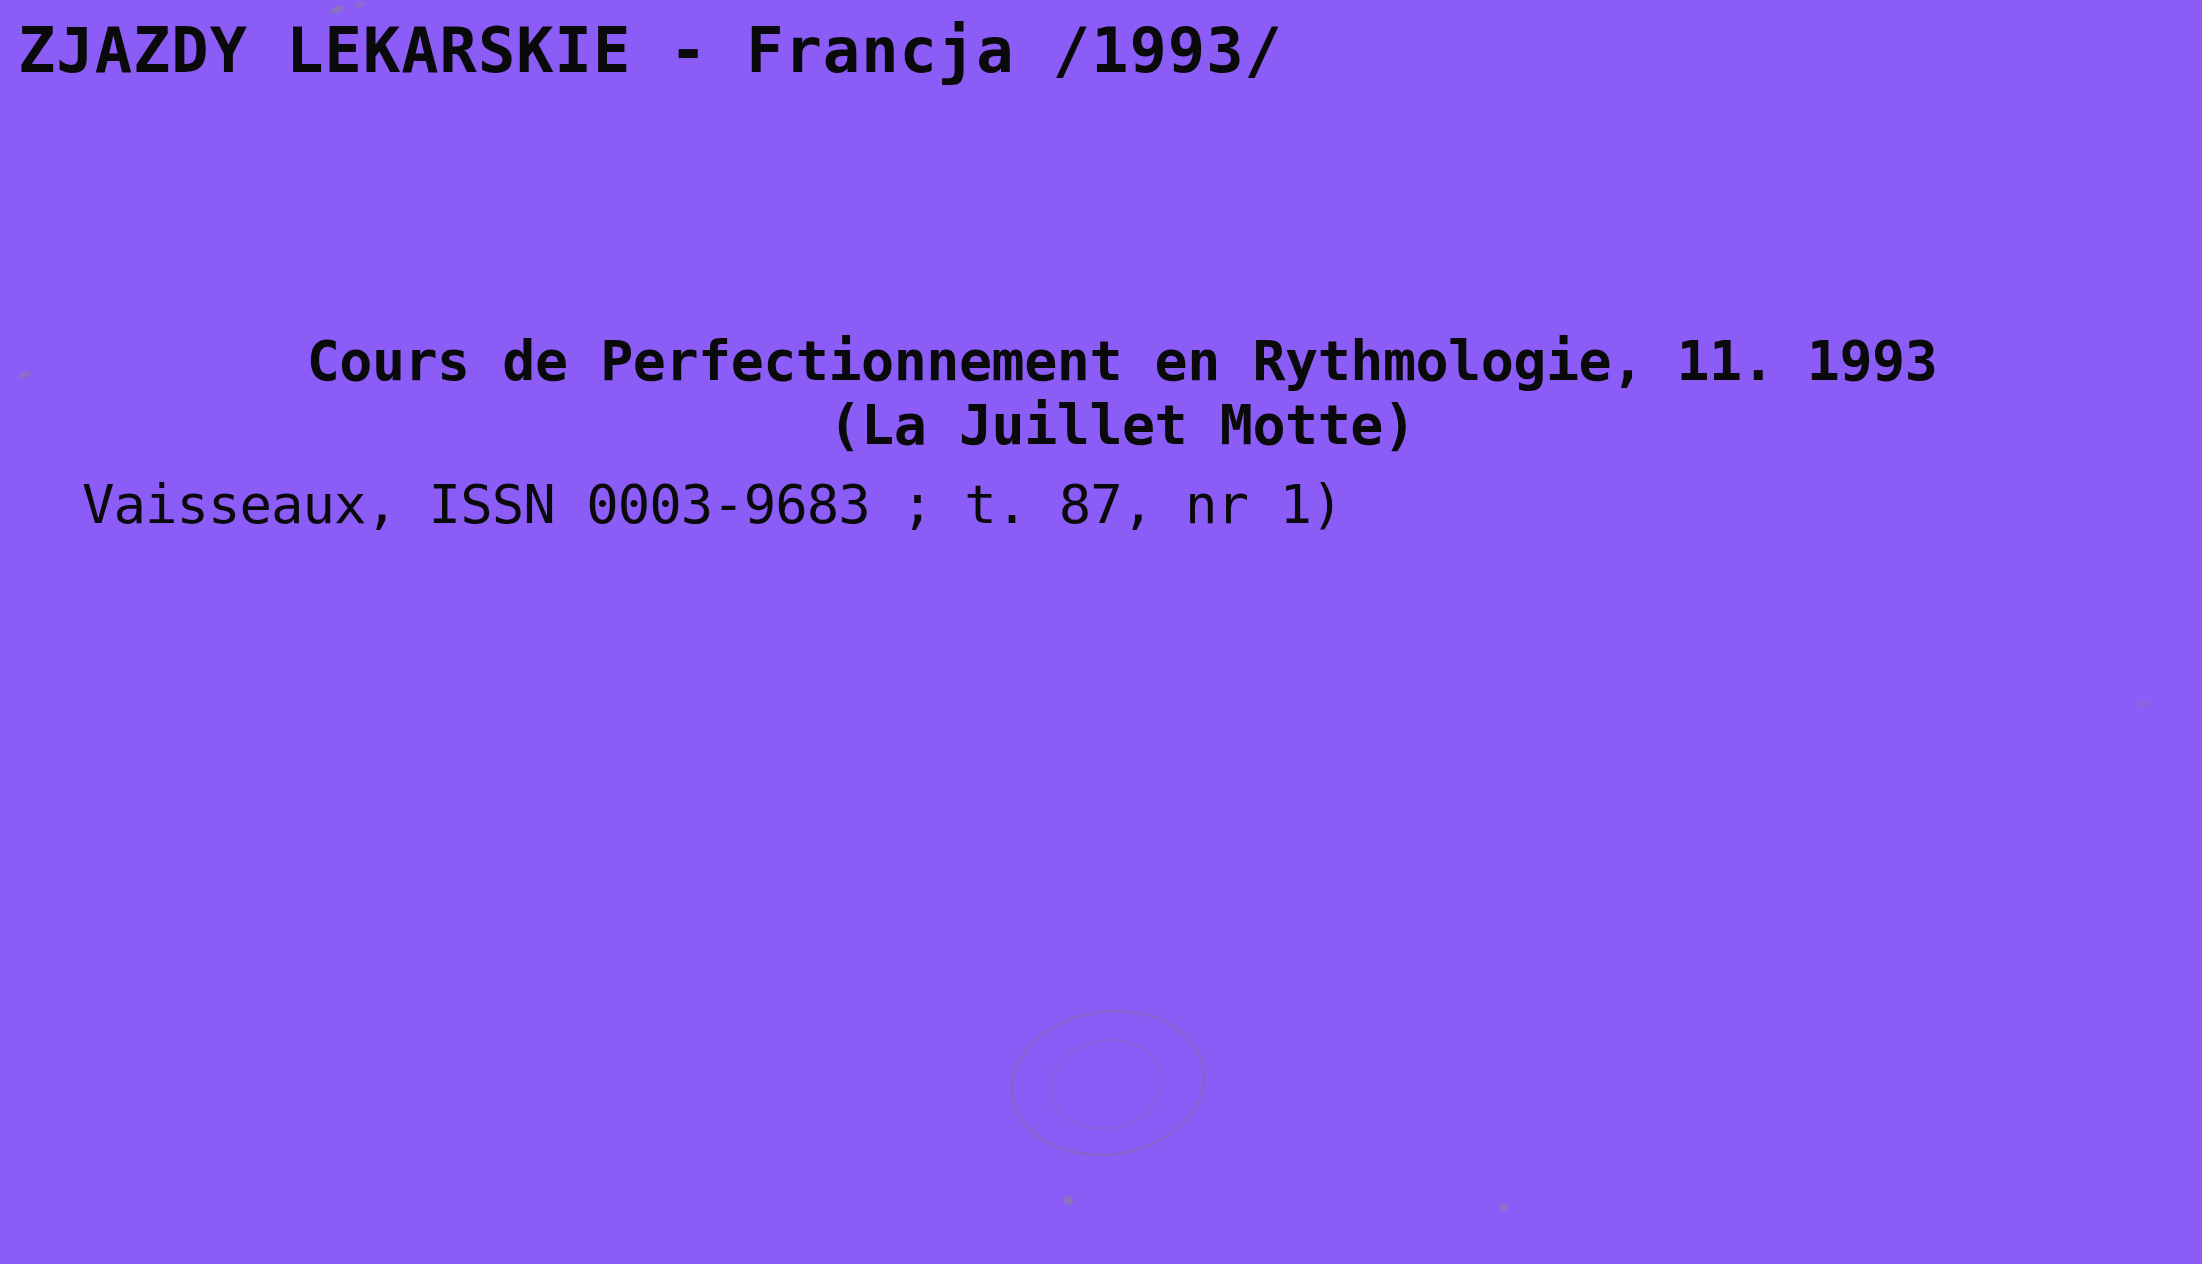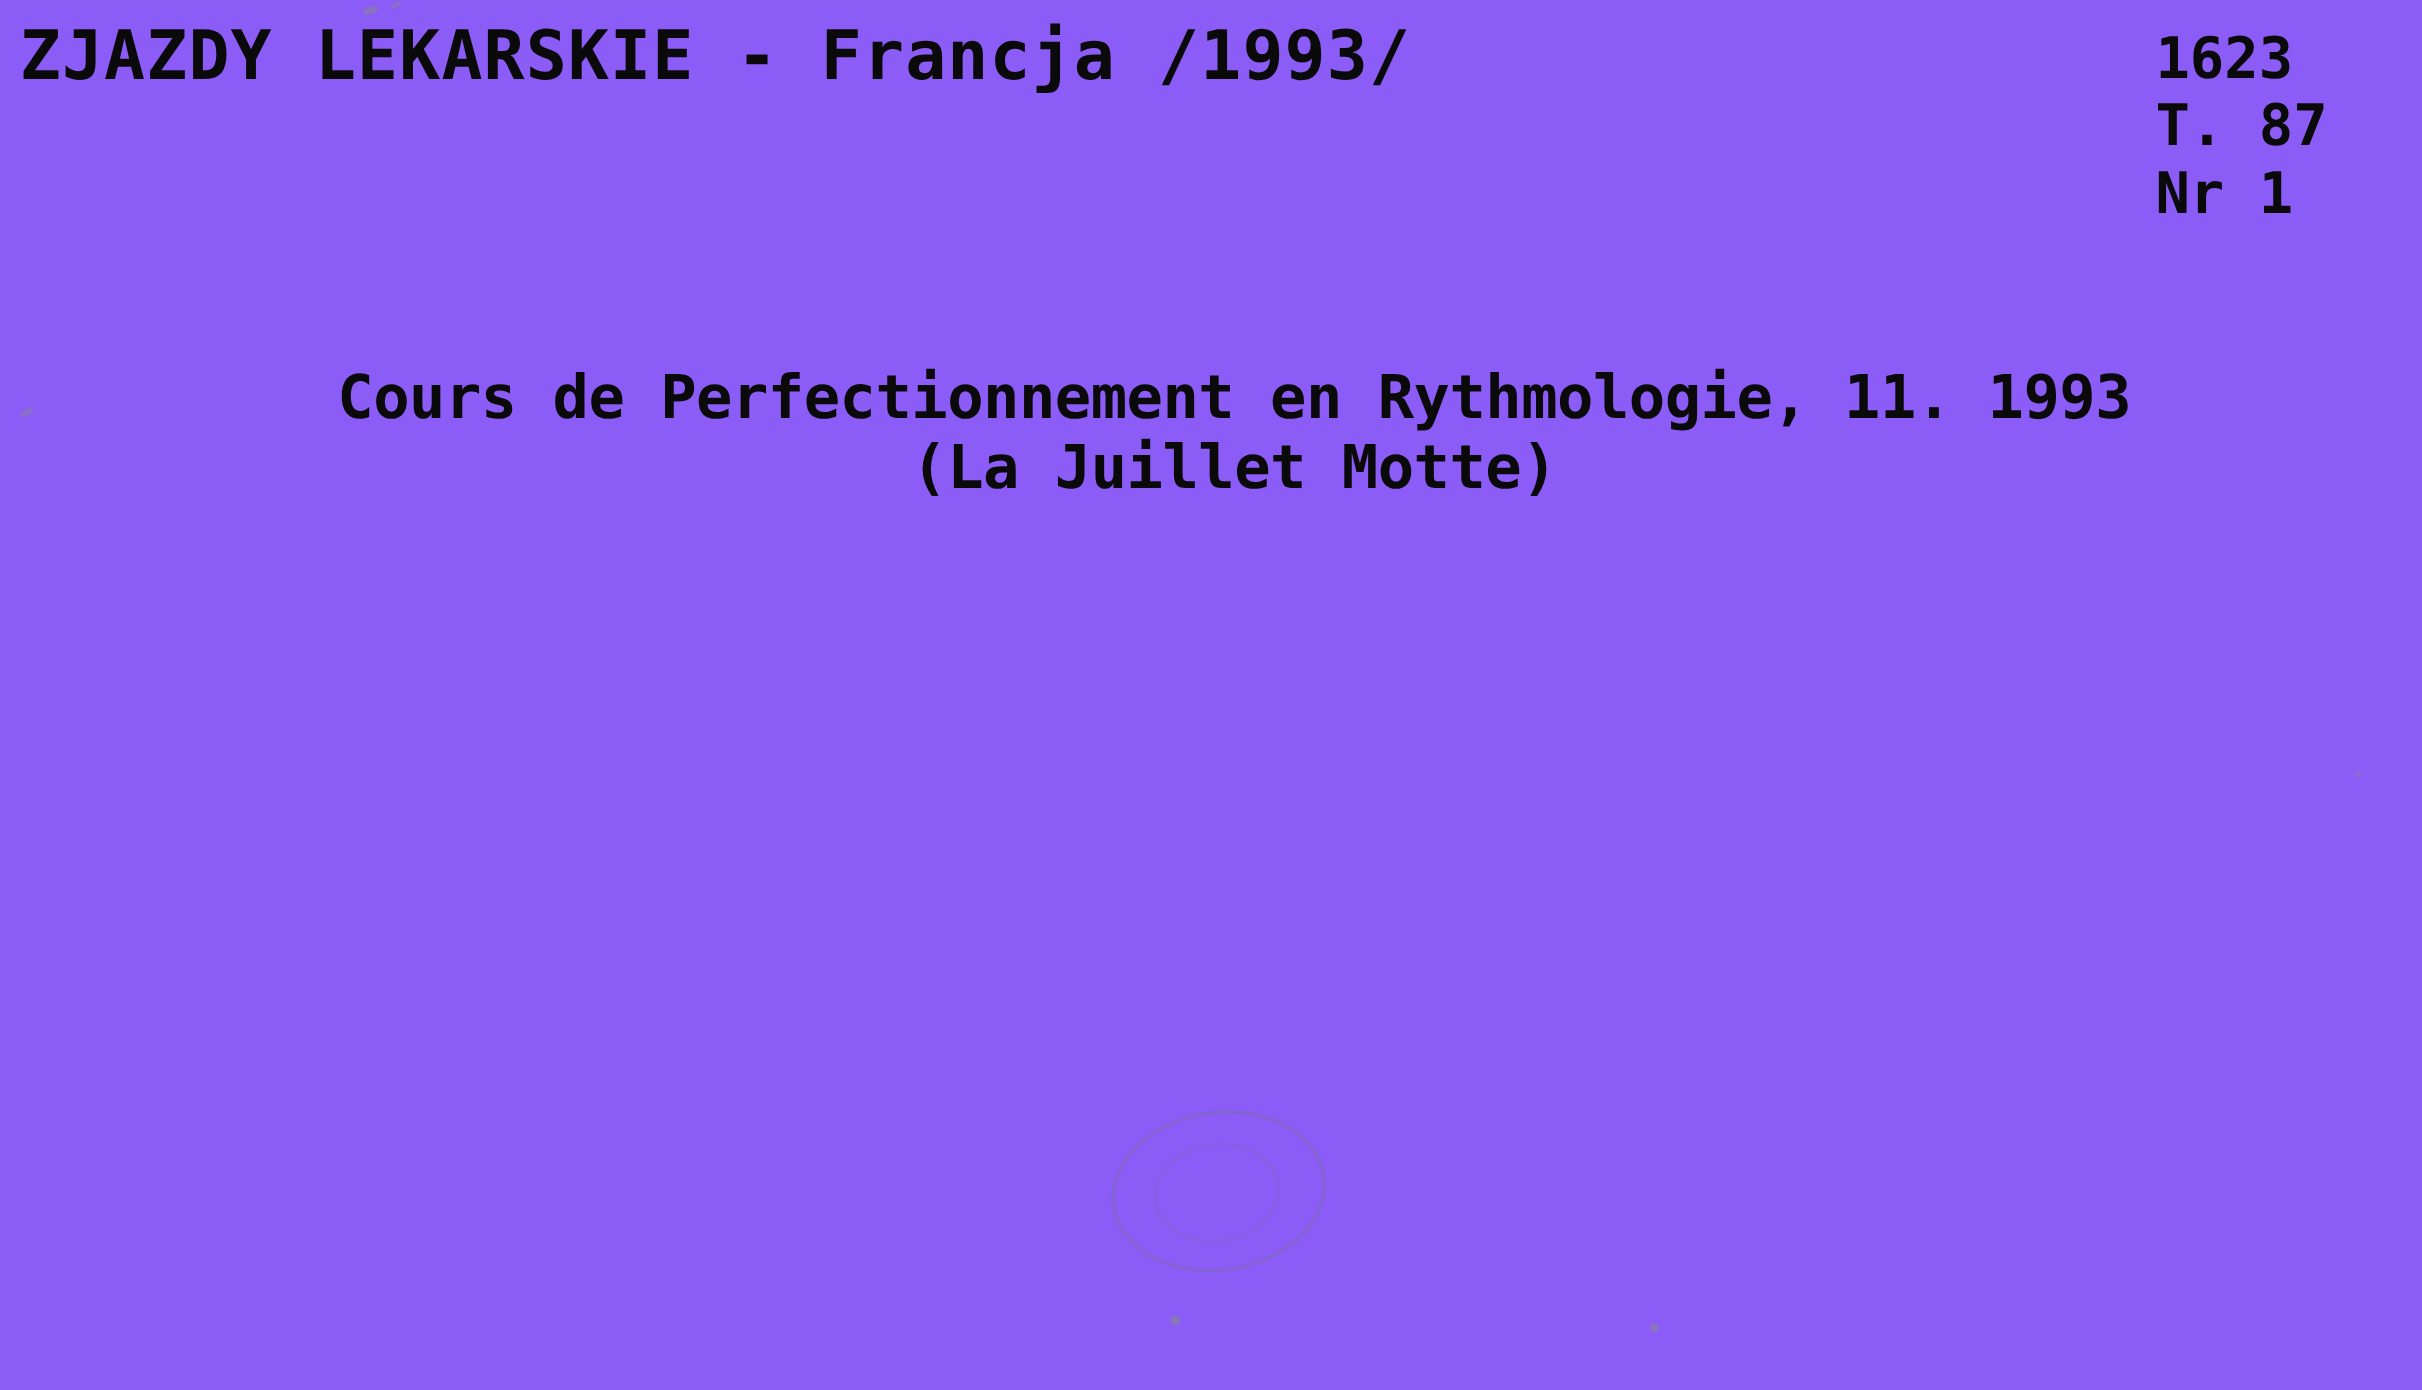--- a/index.html
+++ b/index.html
@@ -130,11 +130,6 @@
     <div class="header-title">ZJAZDY LEKARSKIE - Francja /1993/</div>
   </div>
 
-  <div class="callnum">
-    <div>1623</div>
-    <div>T. 87</div>
-    <div>Nr 1</div>
-  </div>
 
   <div class="body-block">
     <div class="title-line">Cours de Perfectionnement en Rythmologie, 11. 1993</div>

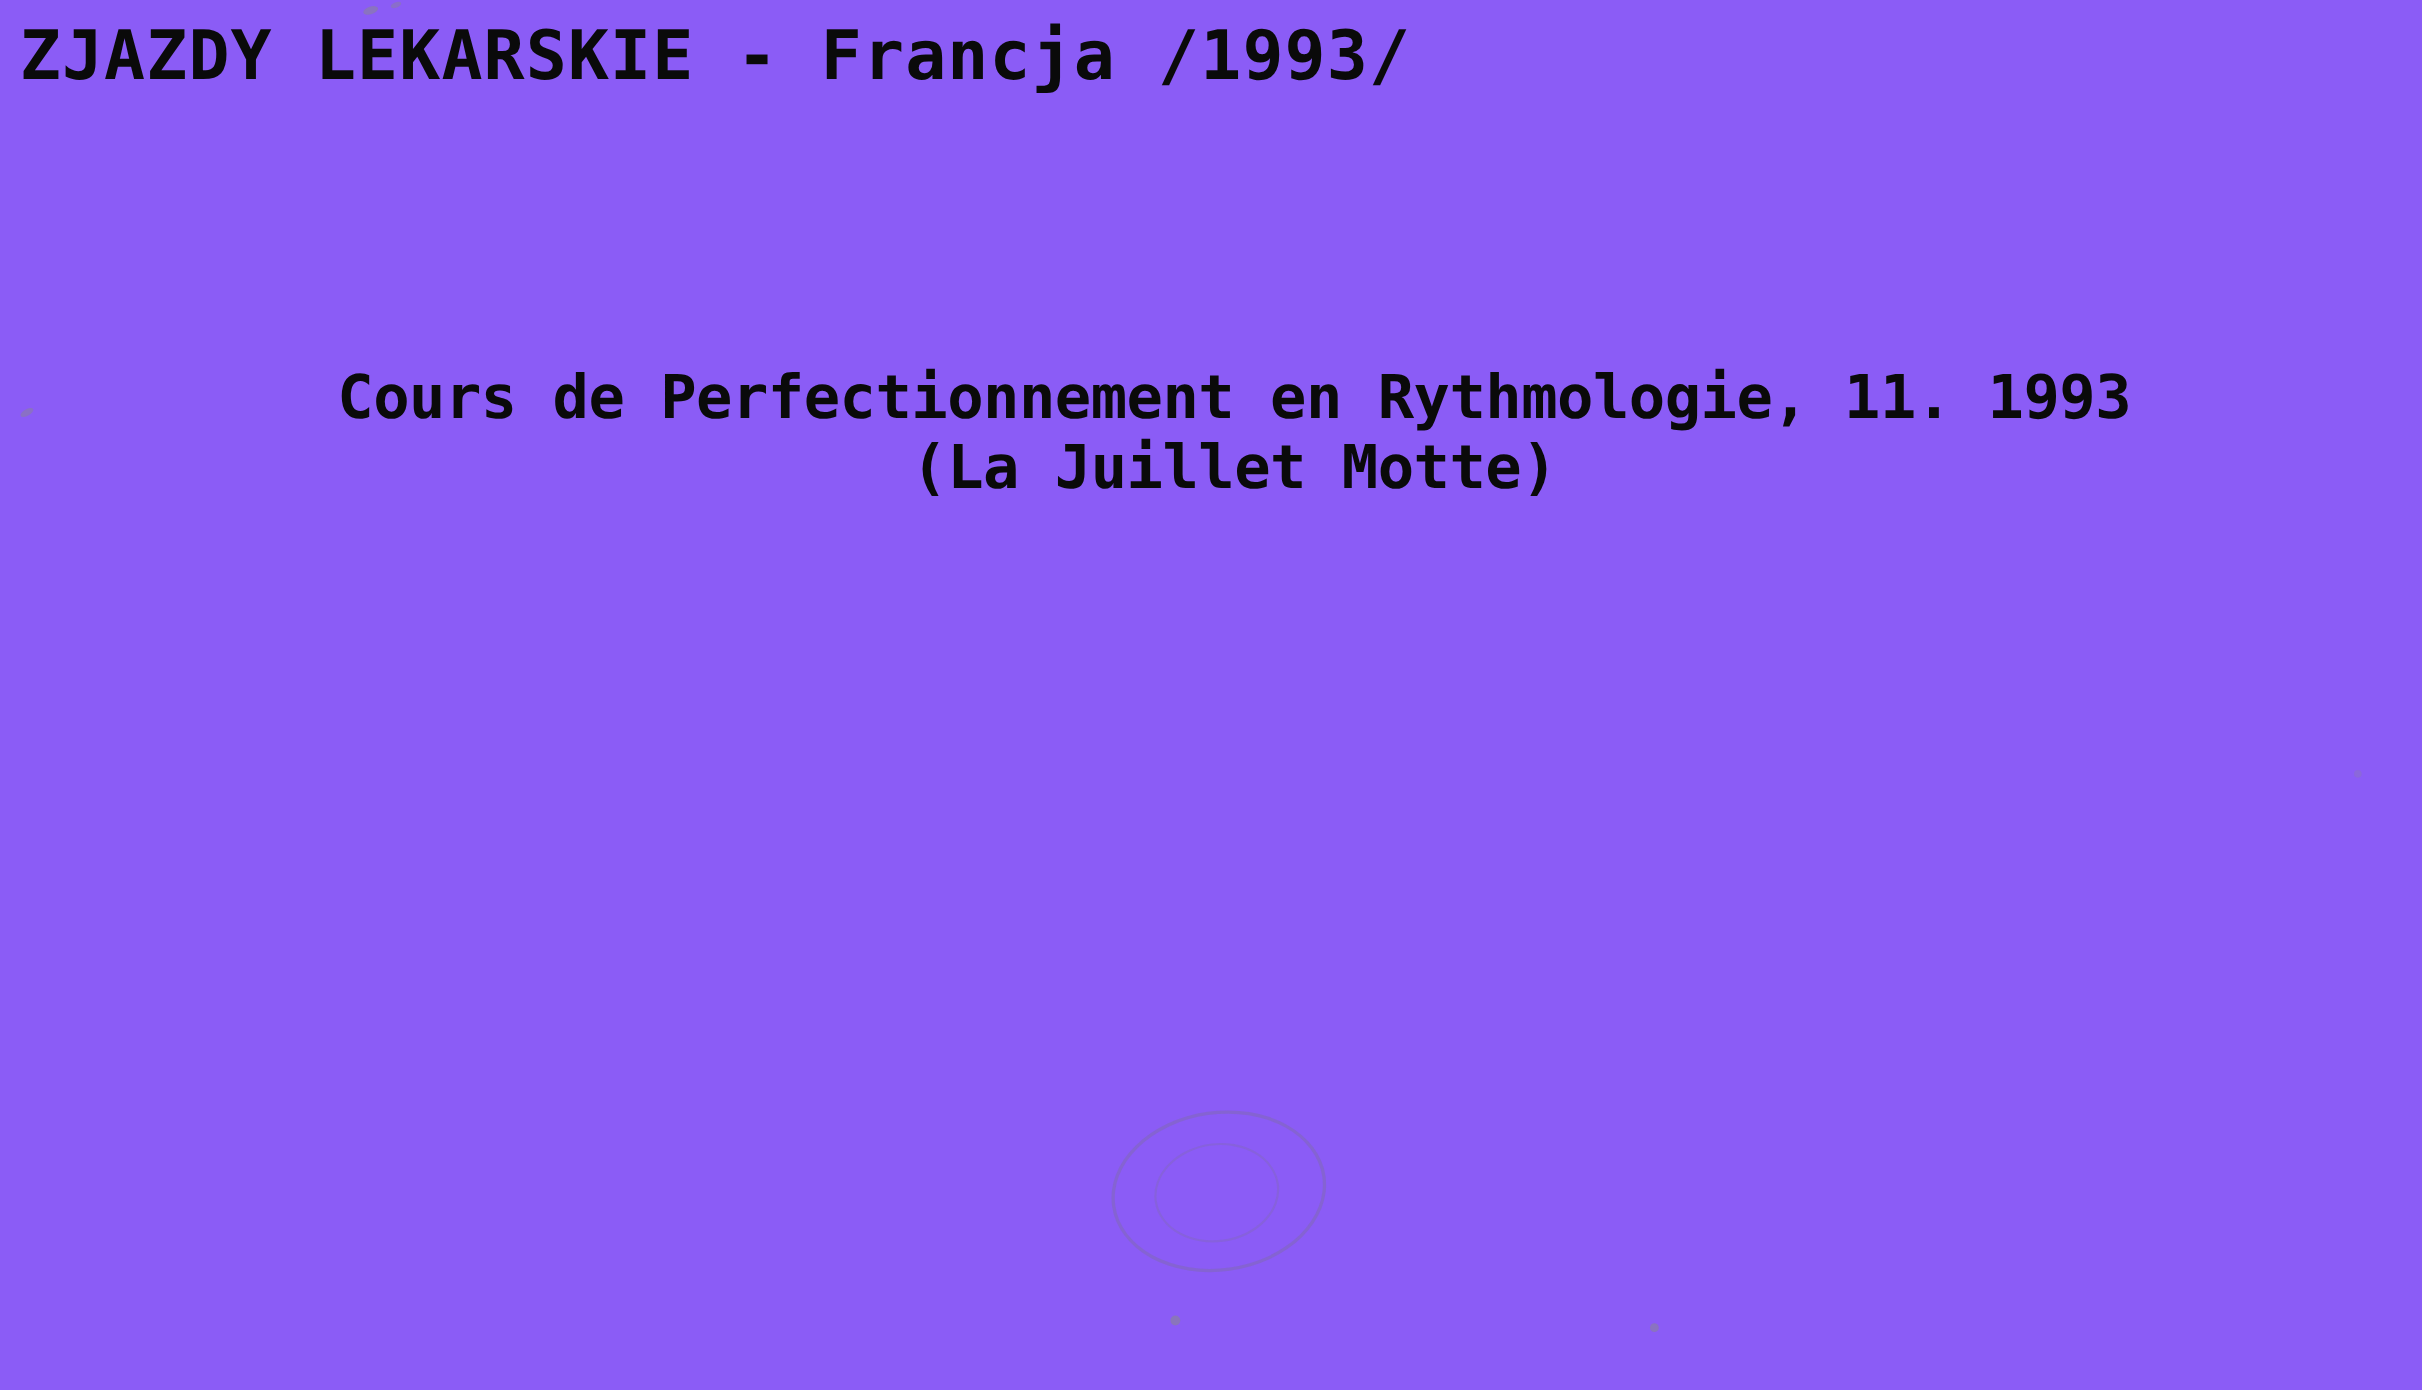--- a/index.html
+++ b/index.html
@@ -136,6 +136,7 @@
     <div class="title-line">(La Juillet Motte)</div>
 
     <div class="desc">
+      <div>Vaisseaux, ISSN 0003-9683 ; t. 87, nr 1)</div>
     </div>
   </div>
 

